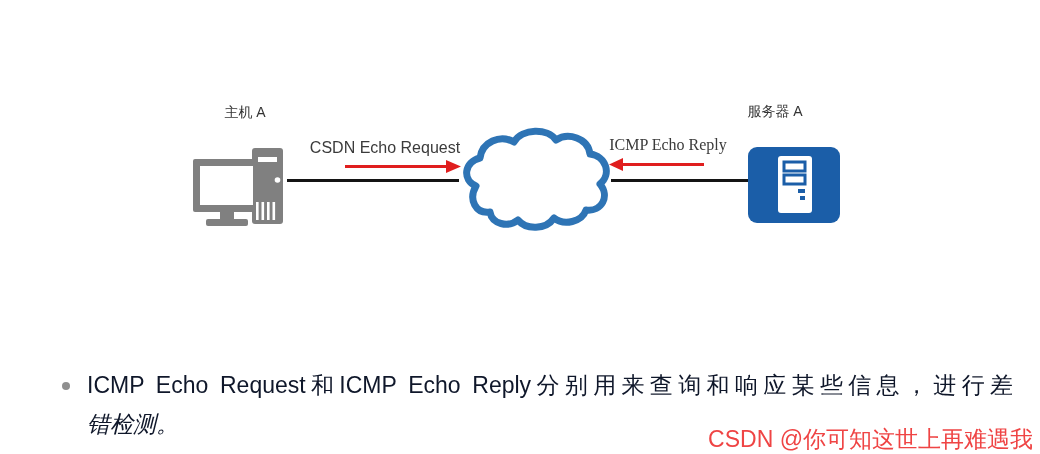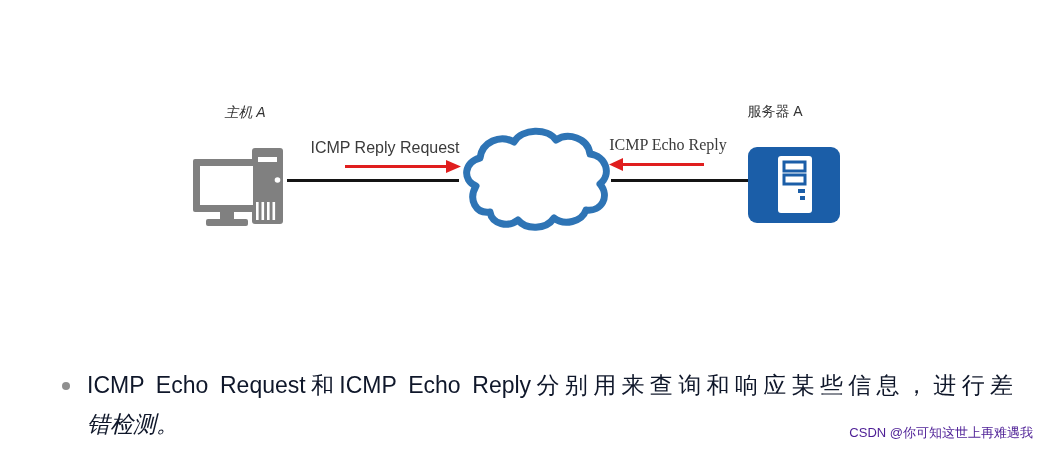--- a/index.html
+++ b/index.html
@@ -8,7 +8,7 @@
     font-family:"Liberation Sans","DejaVu Sans",sans-serif;
   }
   .label{position:absolute;color:#333333;font-size:14px;text-align:center;}
-  .host-label{left:195px;top:104px;width:100px;font-style:italic;}
+  .host-label{left:195px;top:104px;width:100px;}
   .server-label{left:725px;top:103px;width:100px;}
   .host-icon{position:absolute;left:193px;top:146px;}
   .server-icon{position:absolute;left:748px;top:147px;}

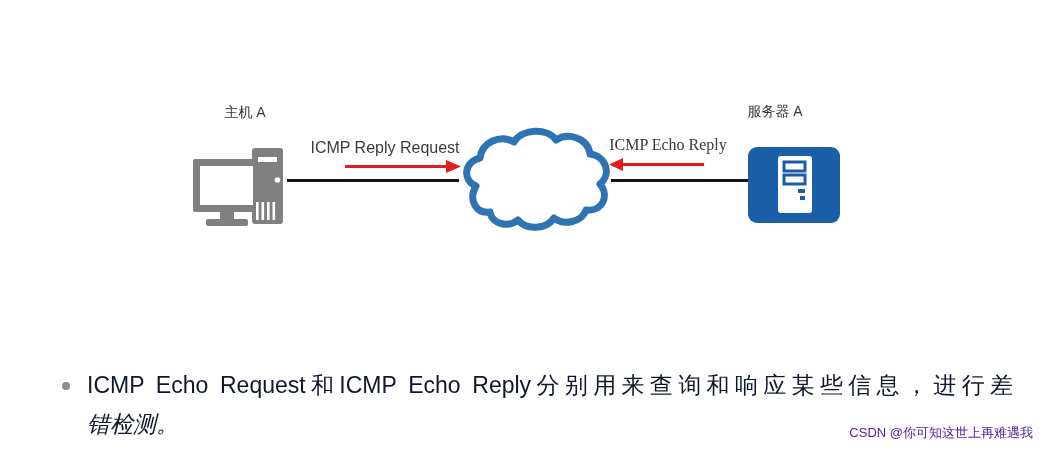--- a/index.html
+++ b/index.html
@@ -58,7 +58,7 @@
 
     <div class="wire wire-left"></div>
 
-    <div class="msg-label request-label">ICMP Reply Request</div>
+    <div class="msg-label request-label">CSDN Echo Request</div>
 
     <svg class="arrow arrow-request" width="120" height="15" viewBox="0 0 120 15">
       <line x1="2" y1="7.5" x2="103" y2="7.5" stroke="#E01E1E" stroke-width="3"></line>

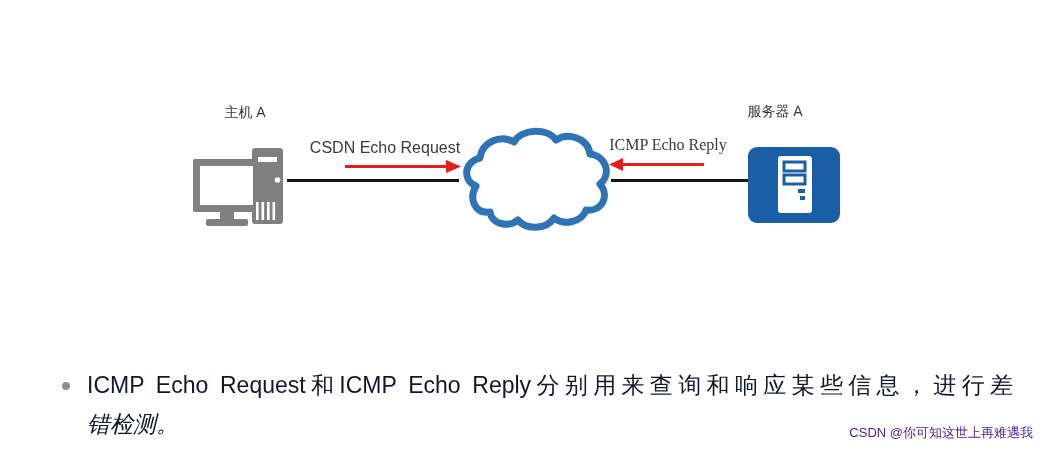--- a/index.html
+++ b/index.html
@@ -27,7 +27,7 @@
   .note-text{margin-left:27px;width:926px;color:#0f172a;font-size:23px;line-height:39px;}
   .note-line-1{text-align:justify;text-align-last:justify;}
   .note-line-2{text-align:left;font-style:italic;}
-  .watermark{position:absolute;right:7px;top:424px;color:#4c1d95;font-size:13px;white-space:nowrap;}
+  .watermark{position:absolute;right:7px;top:424px;color:#ef4444;font-size:23px;white-space:nowrap;}
 </style>
 </head>
 <body>

